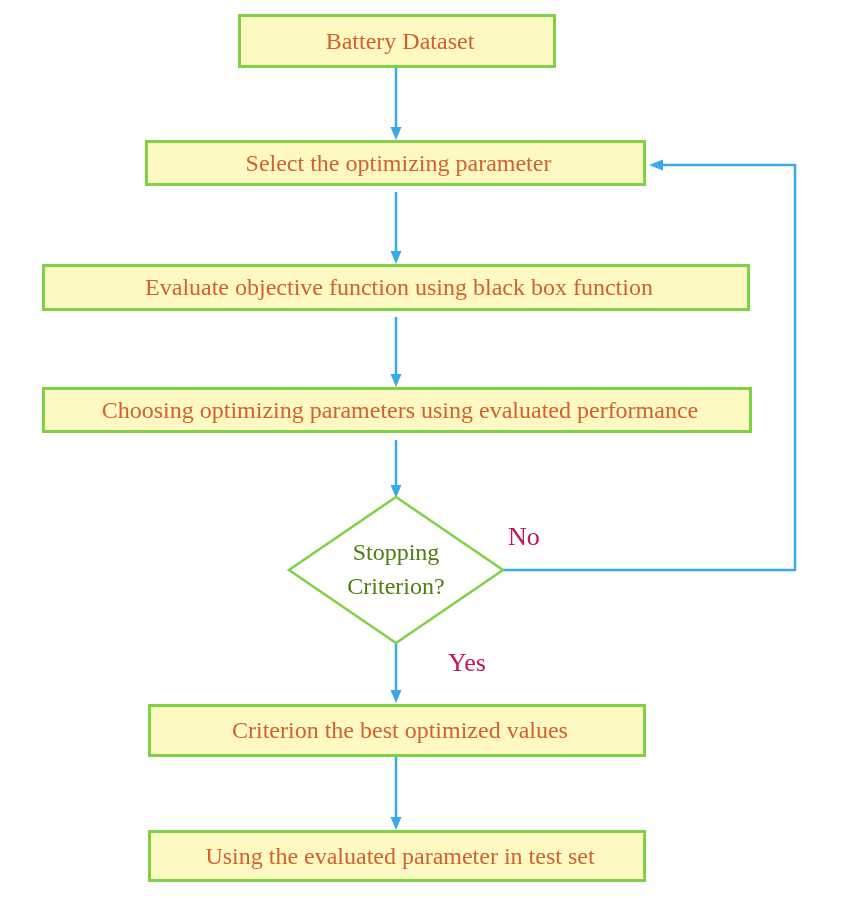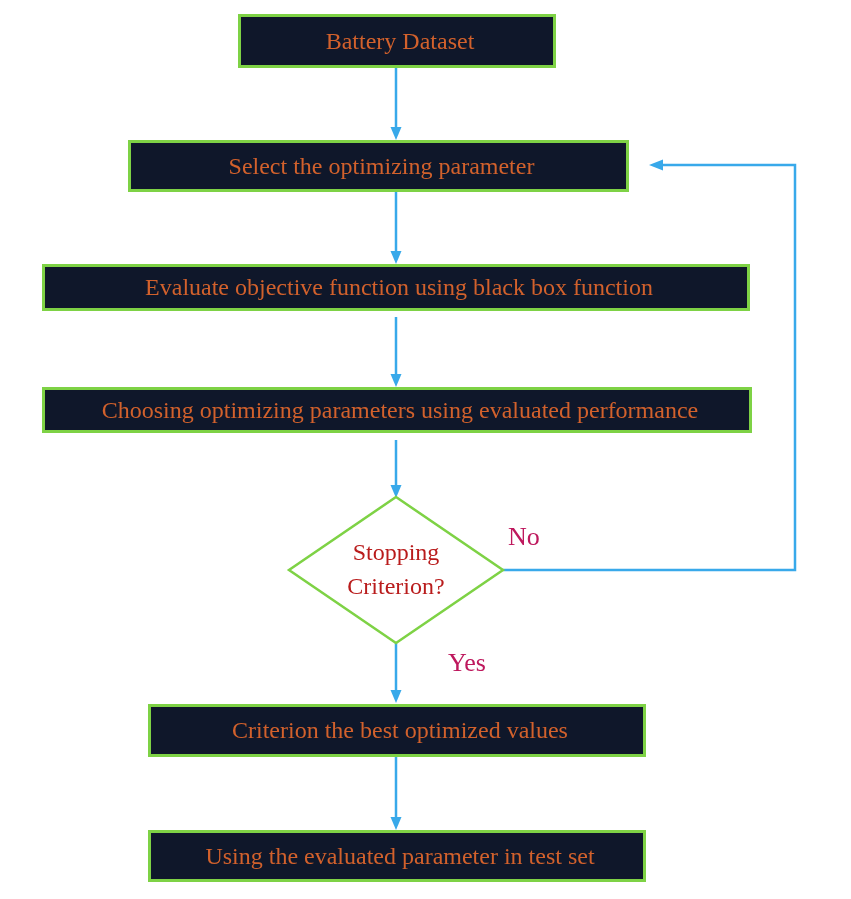--- a/index.html
+++ b/index.html
@@ -26,7 +26,7 @@
     position: absolute;
     box-sizing: border-box;
     border: 3px solid #7ed245;
-    background: #0f172a;
+    background: #fef9c3;
     display: flex;
     align-items: center;
     justify-content: center;

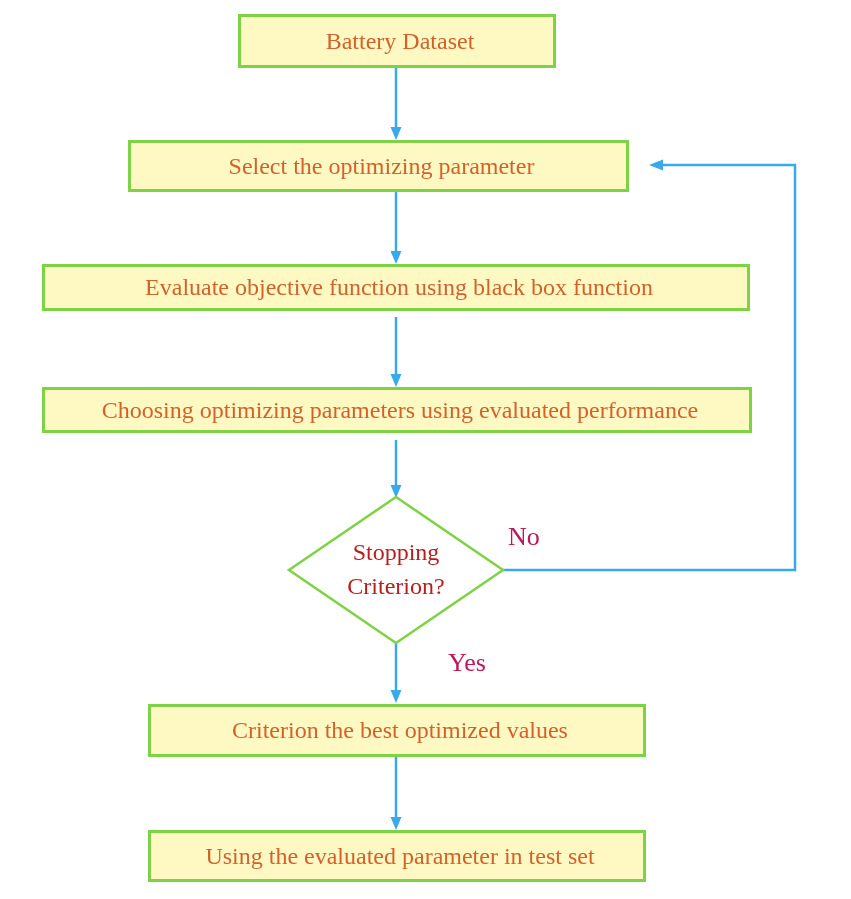--- a/index.html
+++ b/index.html
@@ -71,7 +71,7 @@
   }
   
   .box-battery   { left: 238px; top: 14px;  width: 318px; height: 54px; }
-  .box-select    { left: 128px; top: 140px; width: 501px; height: 52px; }
+  .box-select    { left: 145px; top: 140px; width: 501px; height: 46px; }
   .box-evaluate  { left: 42px;  top: 264px; width: 708px; height: 47px; }
   .box-params    { left: 42px;  top: 387px; width: 710px; height: 46px; }
   .box-best      { left: 148px; top: 704px; width: 498px; height: 53px; }

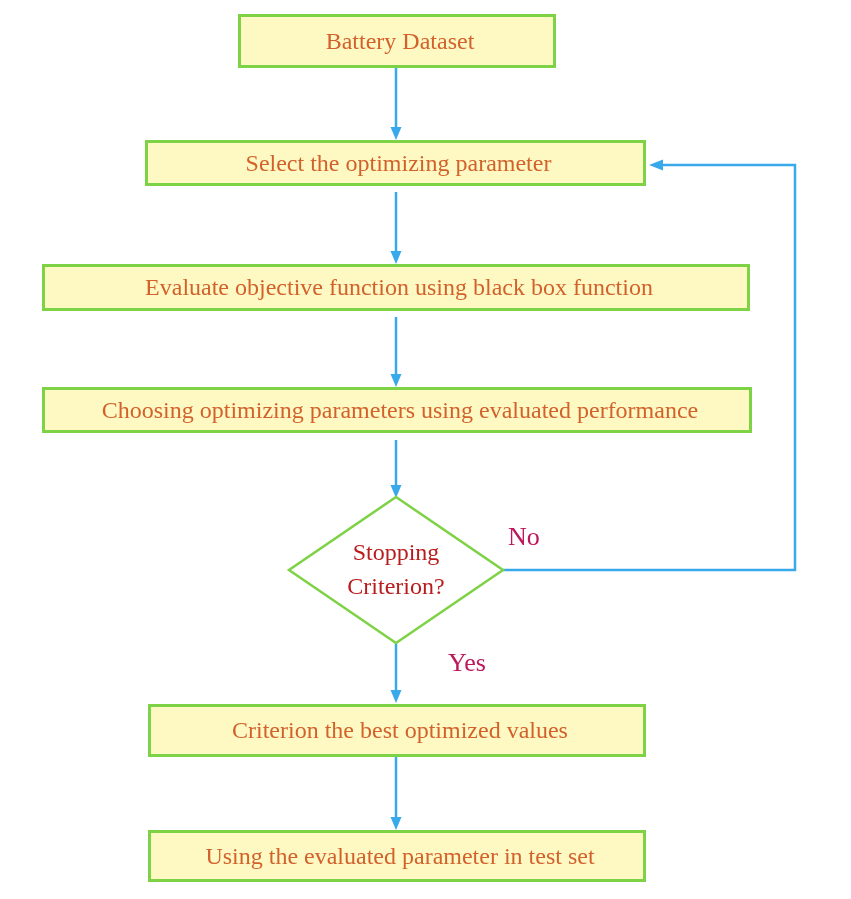--- a/index.html
+++ b/index.html
@@ -49,7 +49,7 @@
     align-items: center;
     justify-content: center;
     text-align: center;
-    color: #b91c1c;
+    color: #4d7c0f;
     font-size: 24px;
     line-height: 1.4;
     white-space: pre-line;

